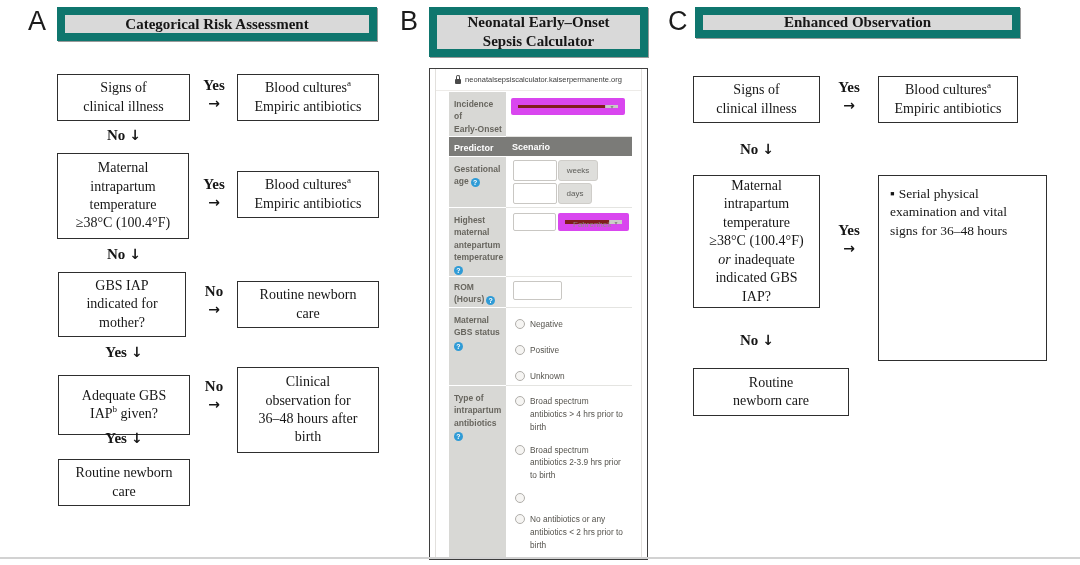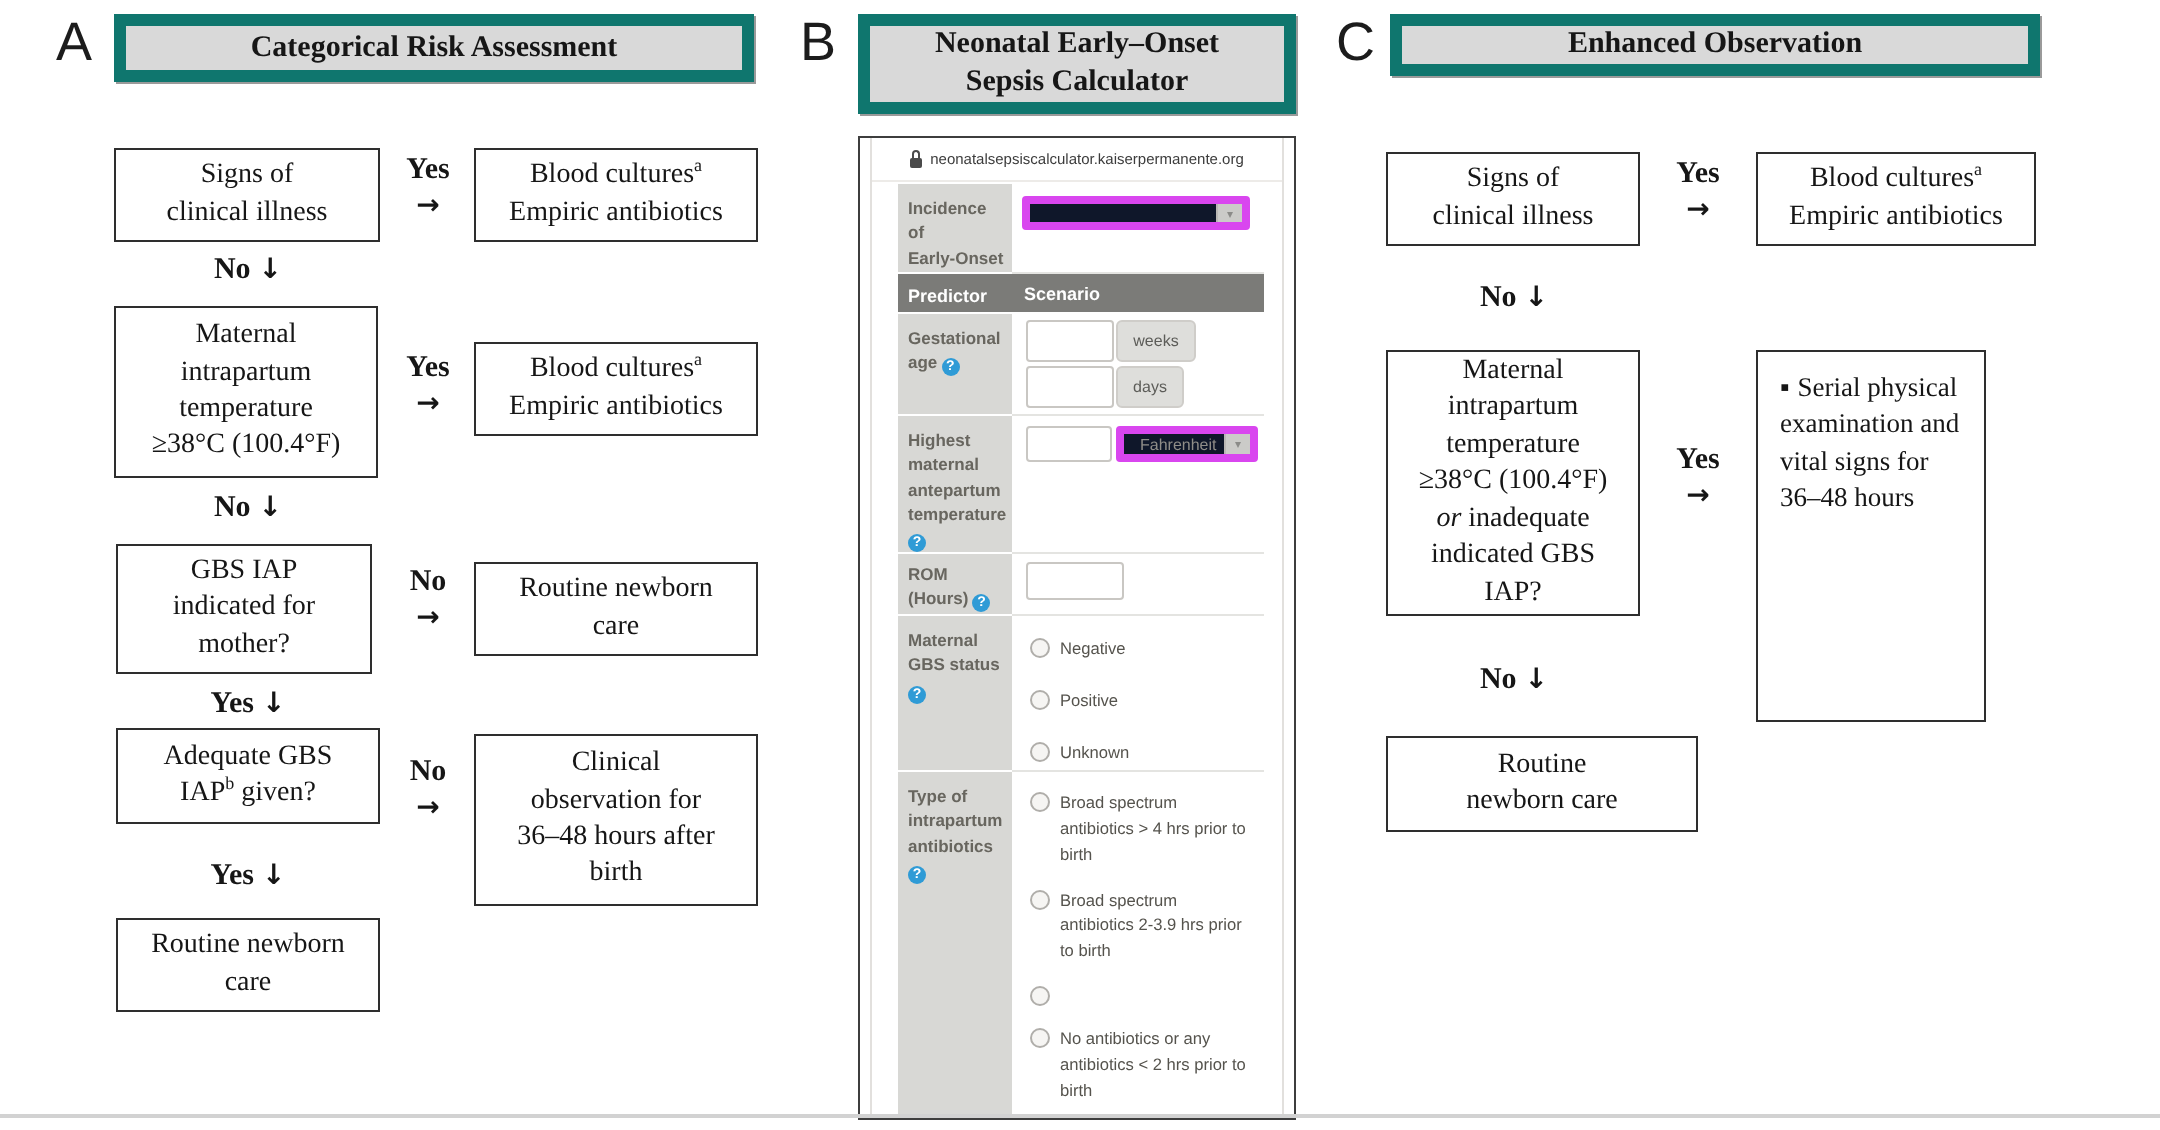--- a/index.html
+++ b/index.html
@@ -7,7 +7,7 @@
        font-family:"Liberation Serif",serif;color:#161616}
   .abs{position:absolute}
   .plabel{font-family:"Liberation Sans",sans-serif;font-size:27px;color:#1c1c1c}
-  .hdr{background:#d9d9d9;border:6px solid #0f766e;display:flex;flex-direction:column;
+  .hdr{background:#d9d9d9;border:8px solid #0f766e;display:flex;flex-direction:column;
        align-items:center;justify-content:center;font-weight:bold;font-size:15px;
        line-height:1.25;box-sizing:border-box;box-shadow:1px 1px 0 #9a9a9a}
   .fbox{background:#fff;border:1.5px solid #2e2e2e;display:flex;flex-direction:column;

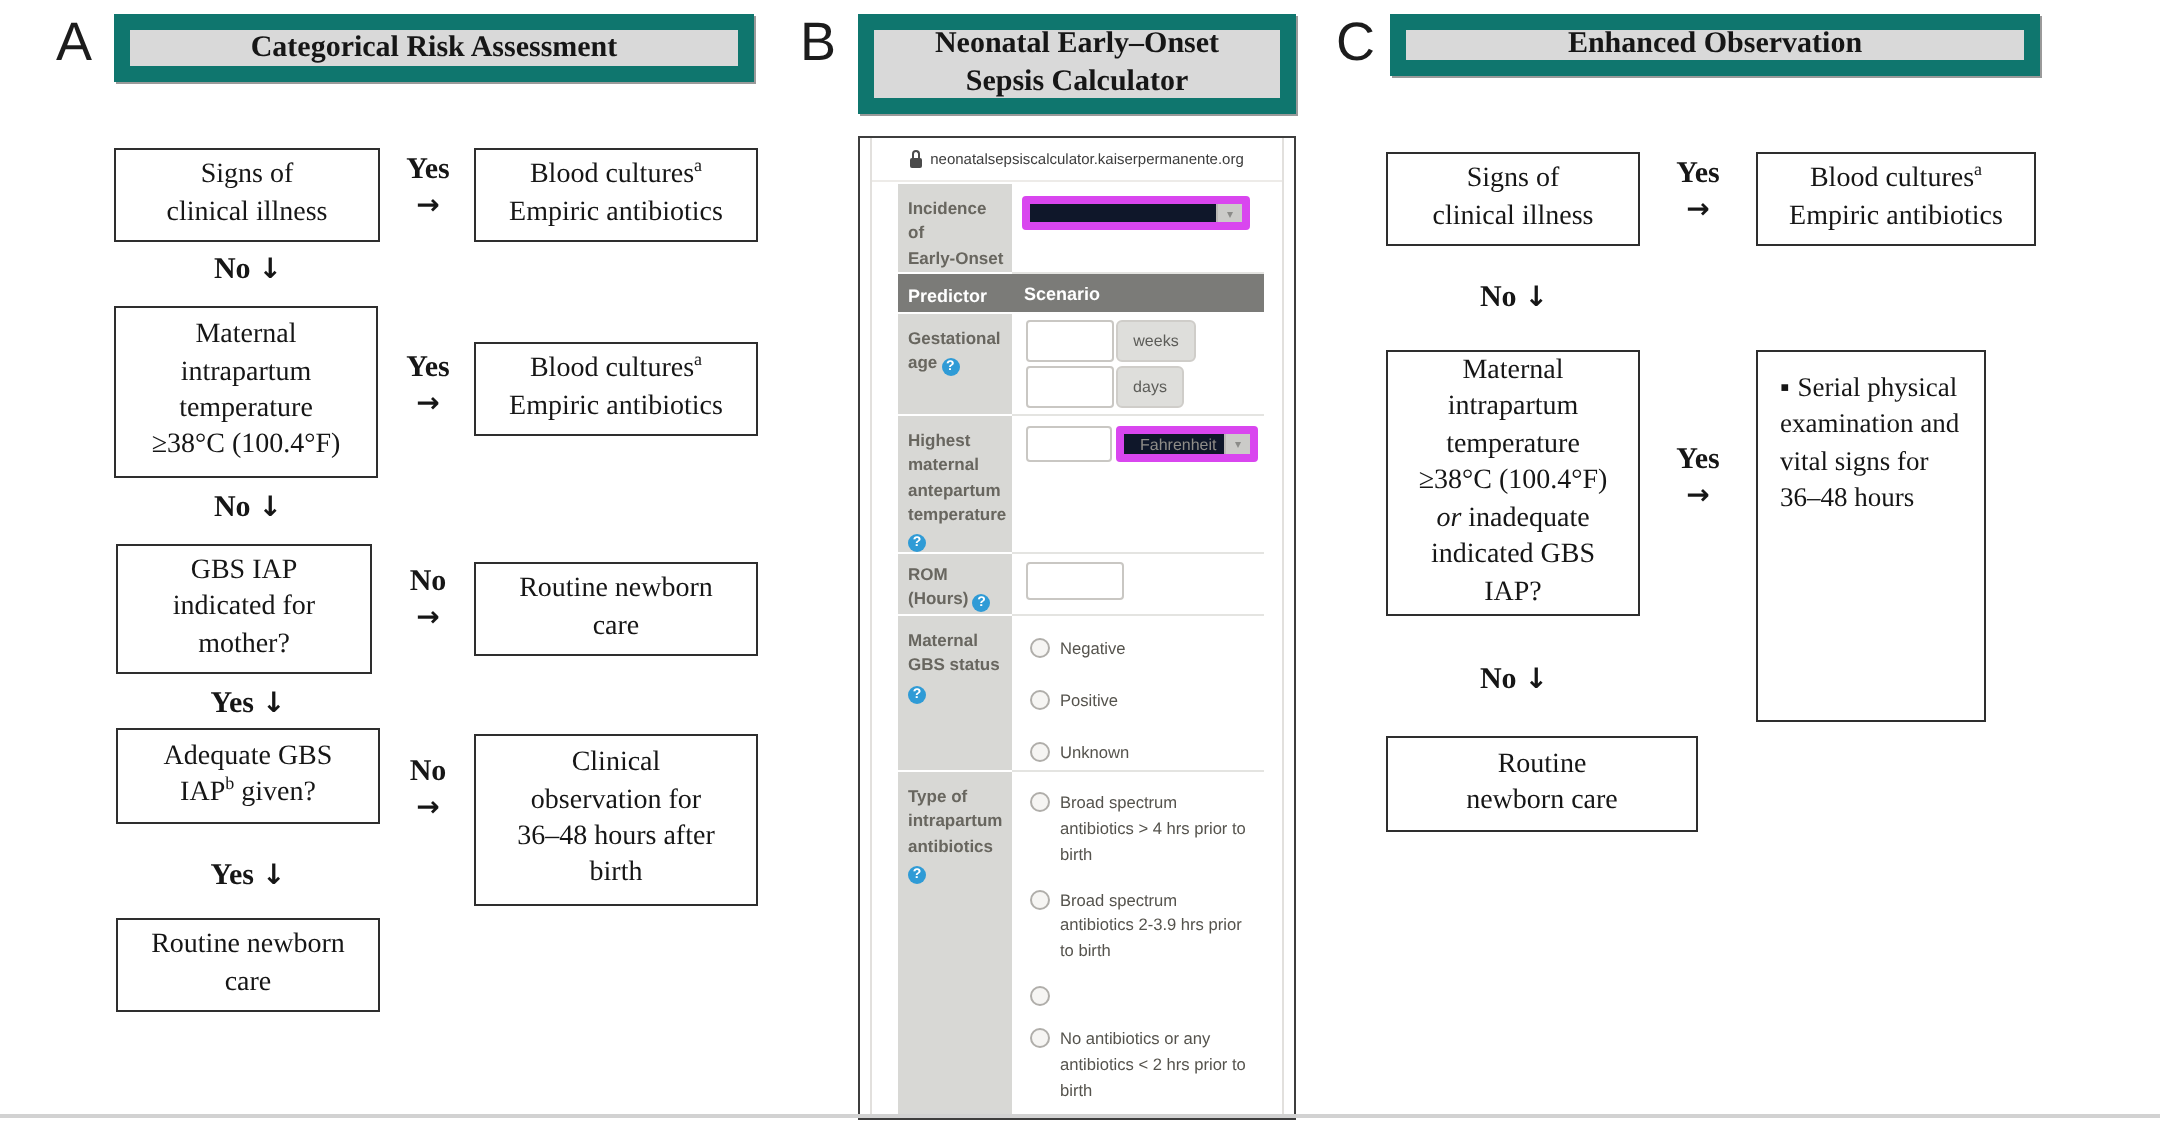--- a/index.html
+++ b/index.html
@@ -302,7 +302,7 @@
   <div>Yes</div>
   <div class="ar">→</div>
 </div>
-<div class="abs fbox bullets" style="left:878px;top:175px;width:115px;height:186px">
+<div class="abs fbox bullets" style="left:878px;top:175px;width:169px;height:186px">
   <div class="bitem" style="margin-bottom:17px">
     <span class="bu">▪</span><span>Serial physical examination and vital signs for 36–48 hours</span>
   </div>

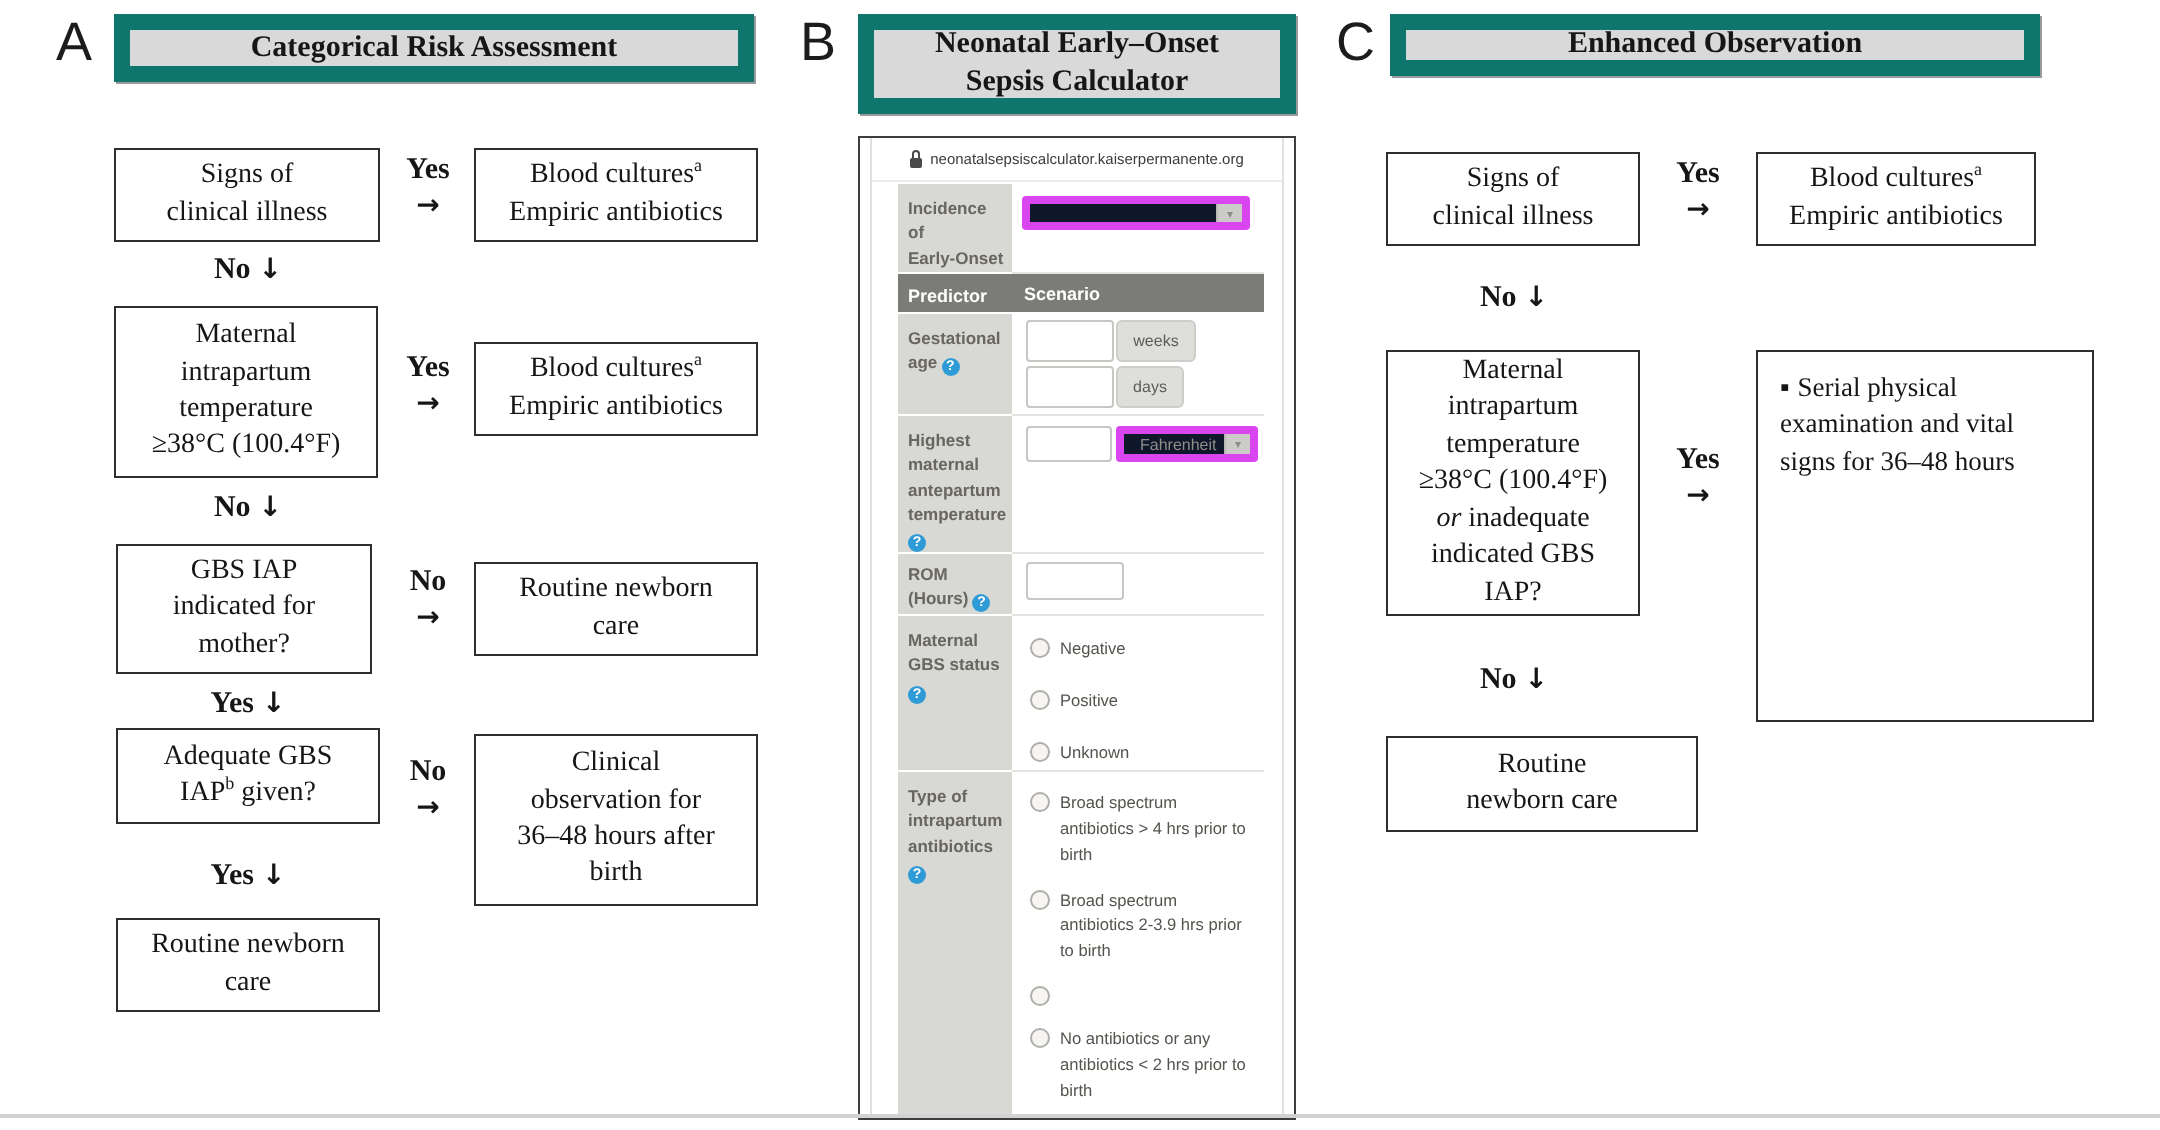--- a/index.html
+++ b/index.html
@@ -39,8 +39,8 @@
   .inp{position:absolute;background:#fff;border:1px solid #c9c7c3;border-radius:2px;box-sizing:border-box}
   .unitbox{position:absolute;background:#dededb;border:1px solid #cfcdc9;border-radius:3px;
            color:#5c5c58;font-size:8px;display:flex;align-items:center;justify-content:center;box-sizing:border-box}
-  .ddl{position:absolute;background:#0f172a;border:4px solid #d946ef;border-radius:2px;
-       box-sizing:border-box;color:#8f8d88;font-size:8px;display:flex;align-items:center;padding-left:8px}
+  .ddl{position:absolute;background:#7f1d1d;border:7px solid #d946ef;border-radius:2px;
+       box-sizing:border-box;color:#8f8d88;font-size:8px;display:flex;padding-left:8px}
   .dbtn{position:absolute;right:0;top:0;bottom:0;width:12px;background:#cbcbc8;border-left:1px solid #bab8b5;
         color:#8b8b88;font-size:6px;display:flex;align-items:center;justify-content:center}
   .rgroup{position:absolute;left:9px;display:flex;flex-direction:column}

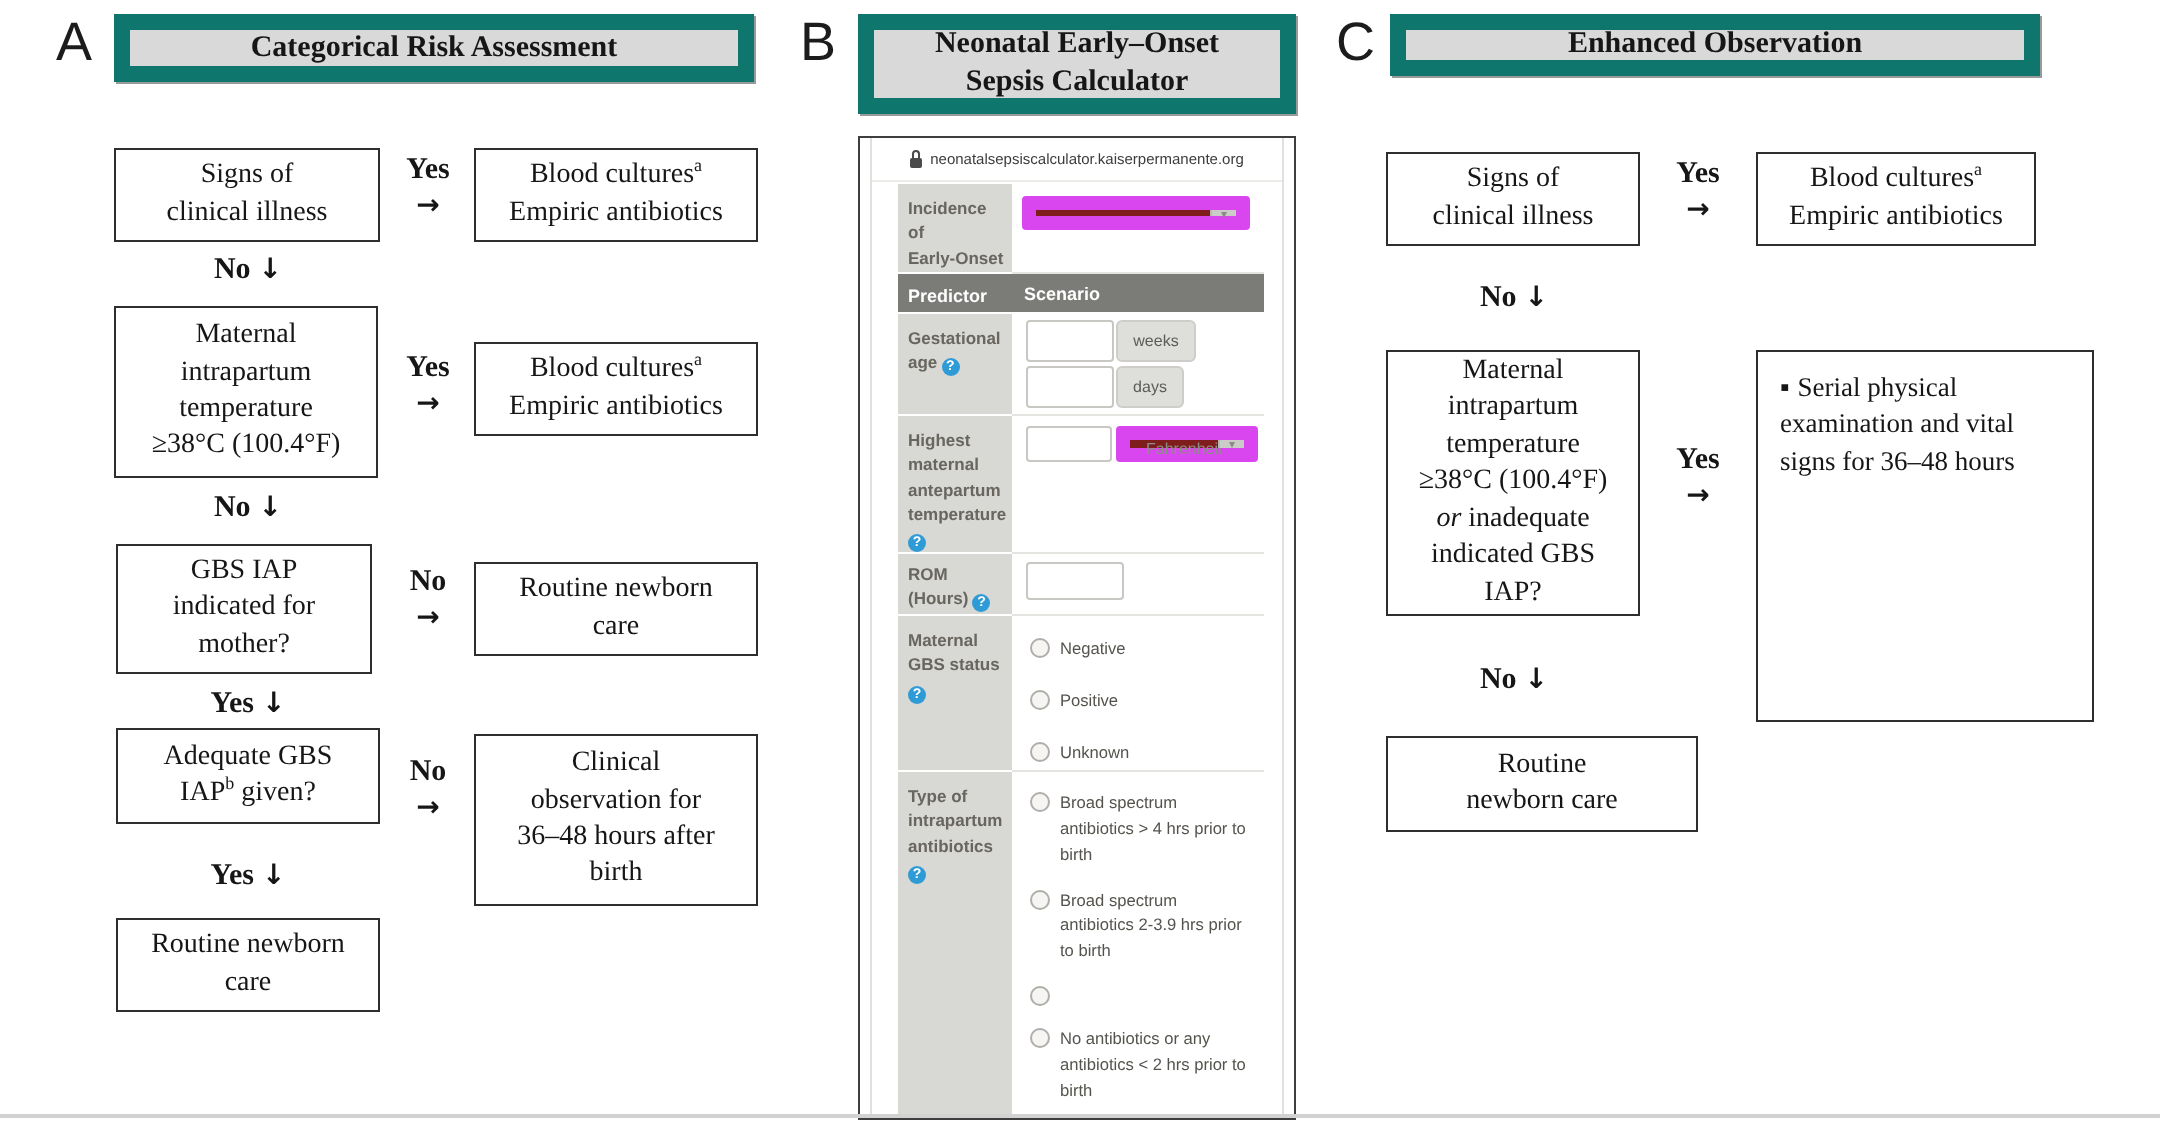--- a/index.html
+++ b/index.html
@@ -115,7 +115,7 @@
   <span>Yes</span><span class="ar">↓</span>
 </div>
 
-<div class="abs fbox" style="left:58px;top:364px;width:132px;height:48px">
+<div class="abs fbox" style="left:58px;top:375px;width:132px;height:60px">
   <div>Adequate GBS</div>
   <div><span>IAP</span><sup>b</sup><span> given?</span></div>
 </div>

